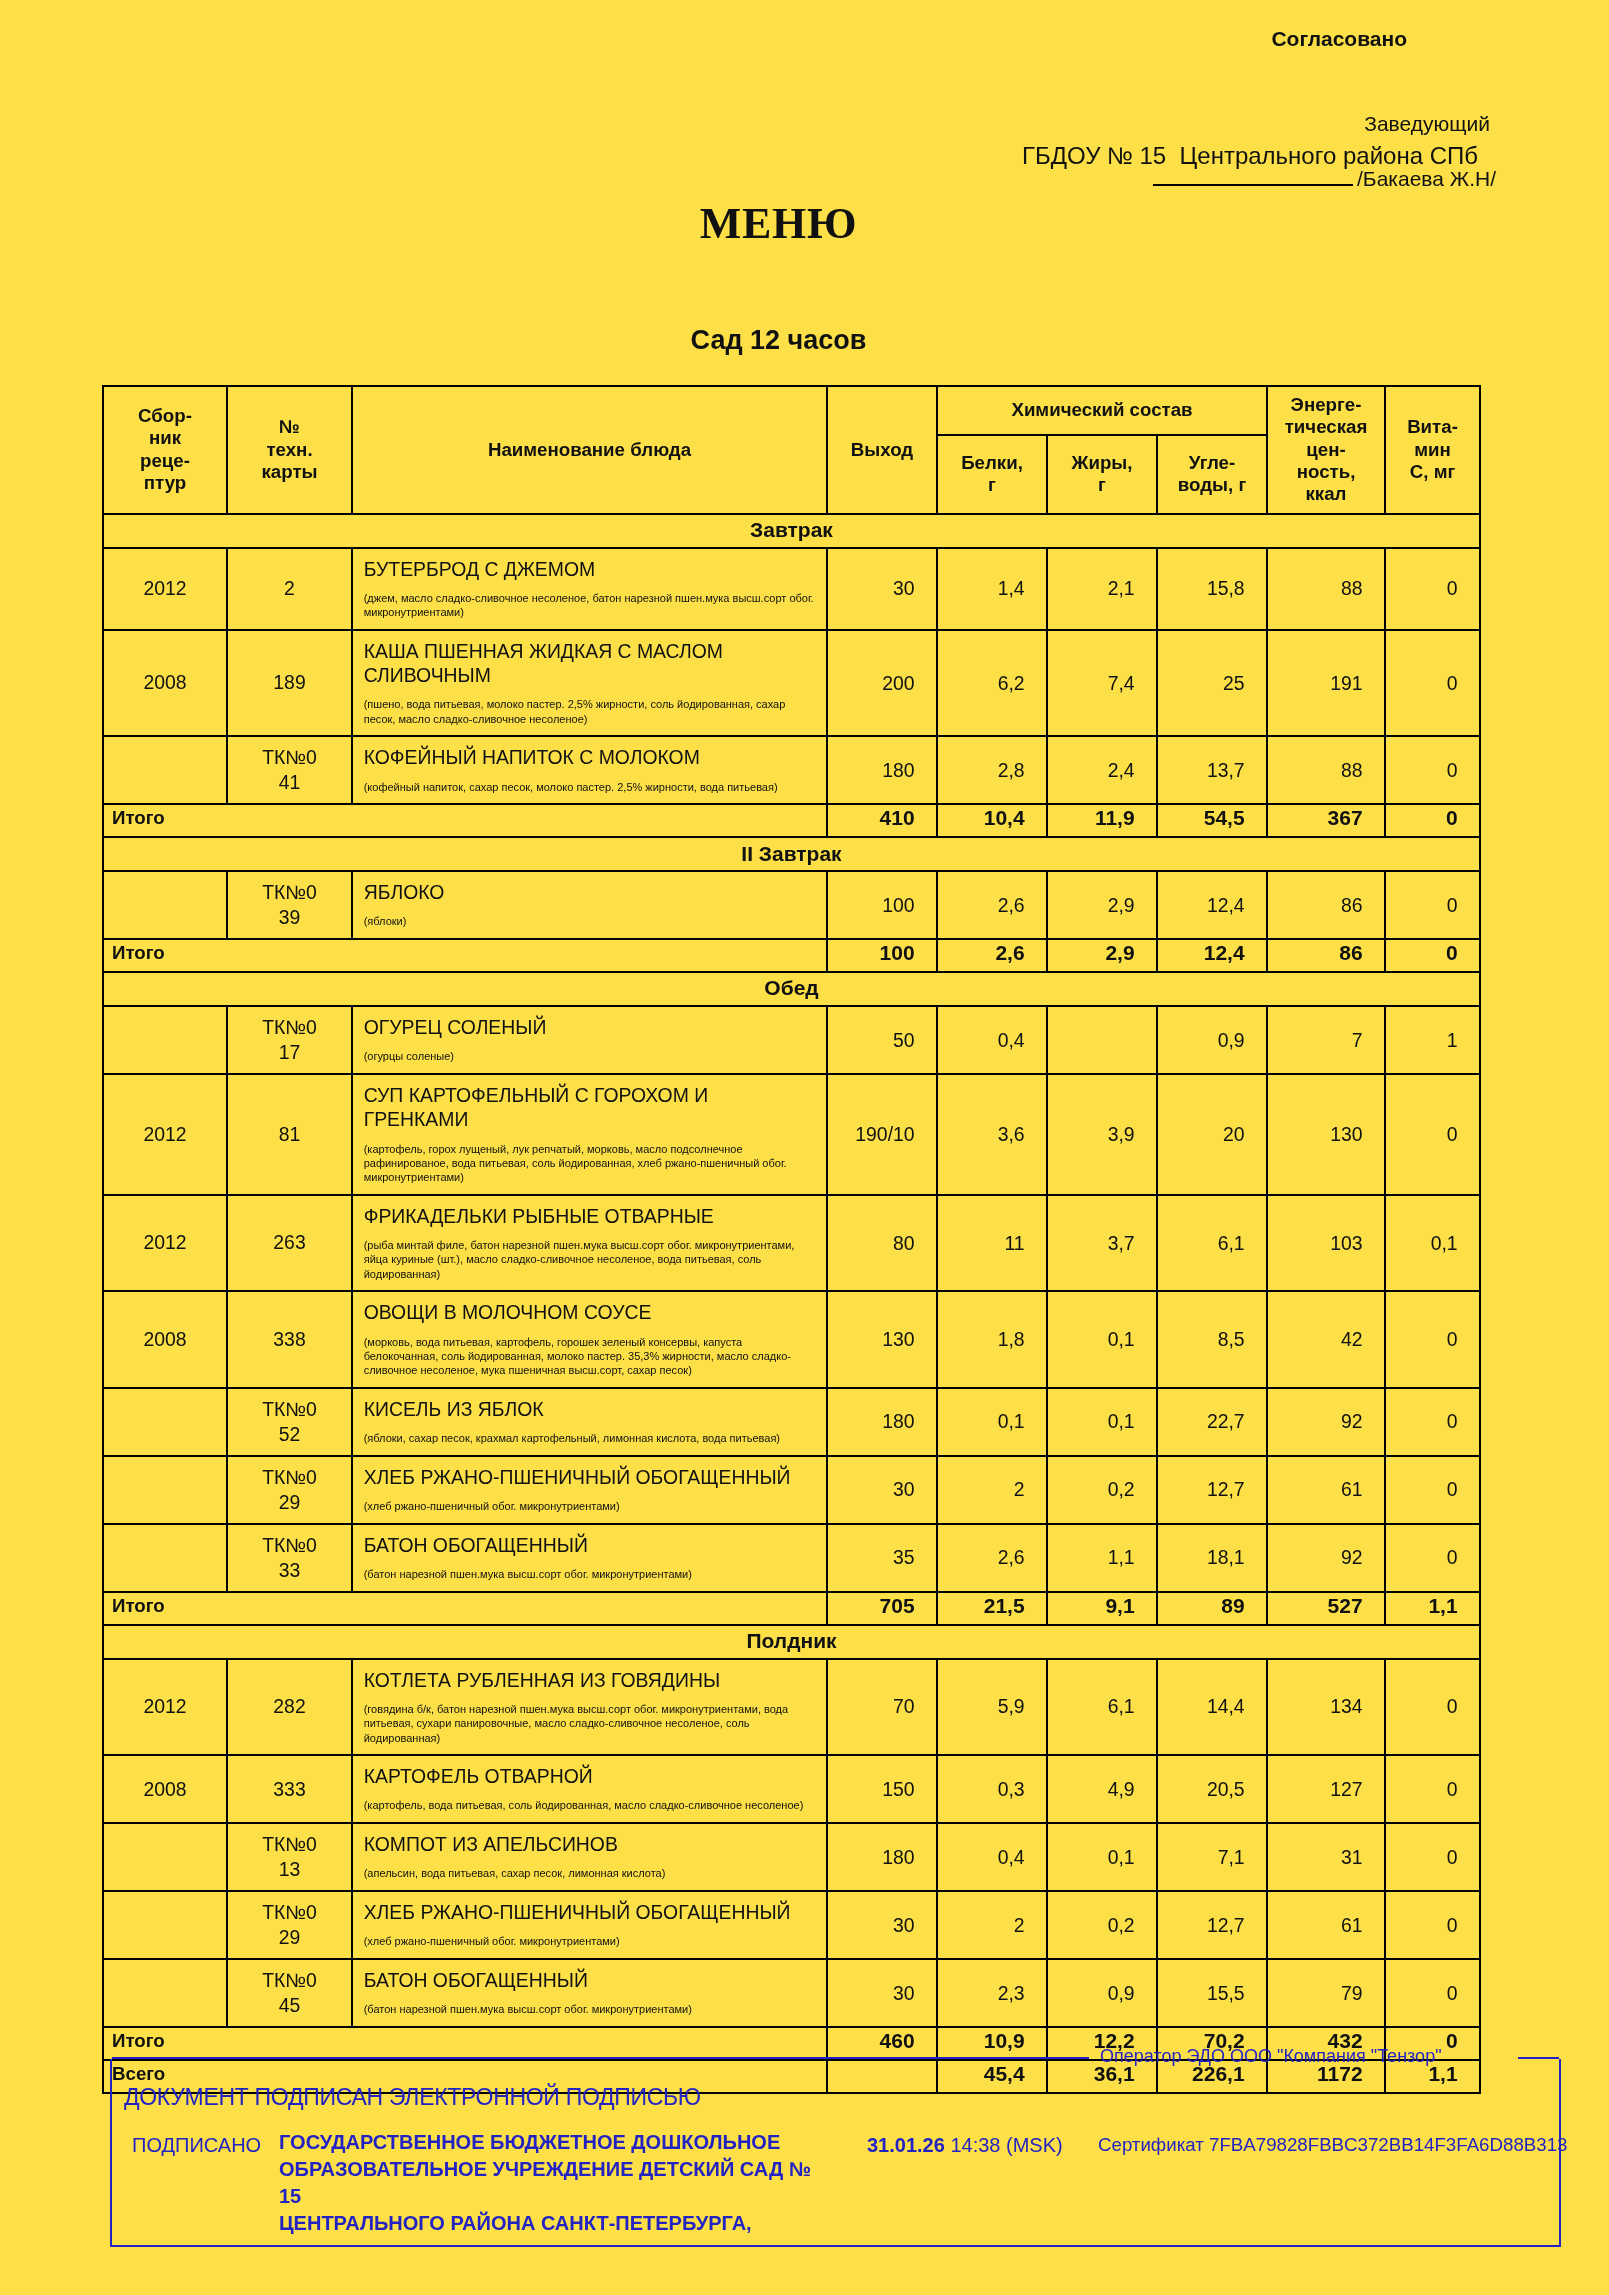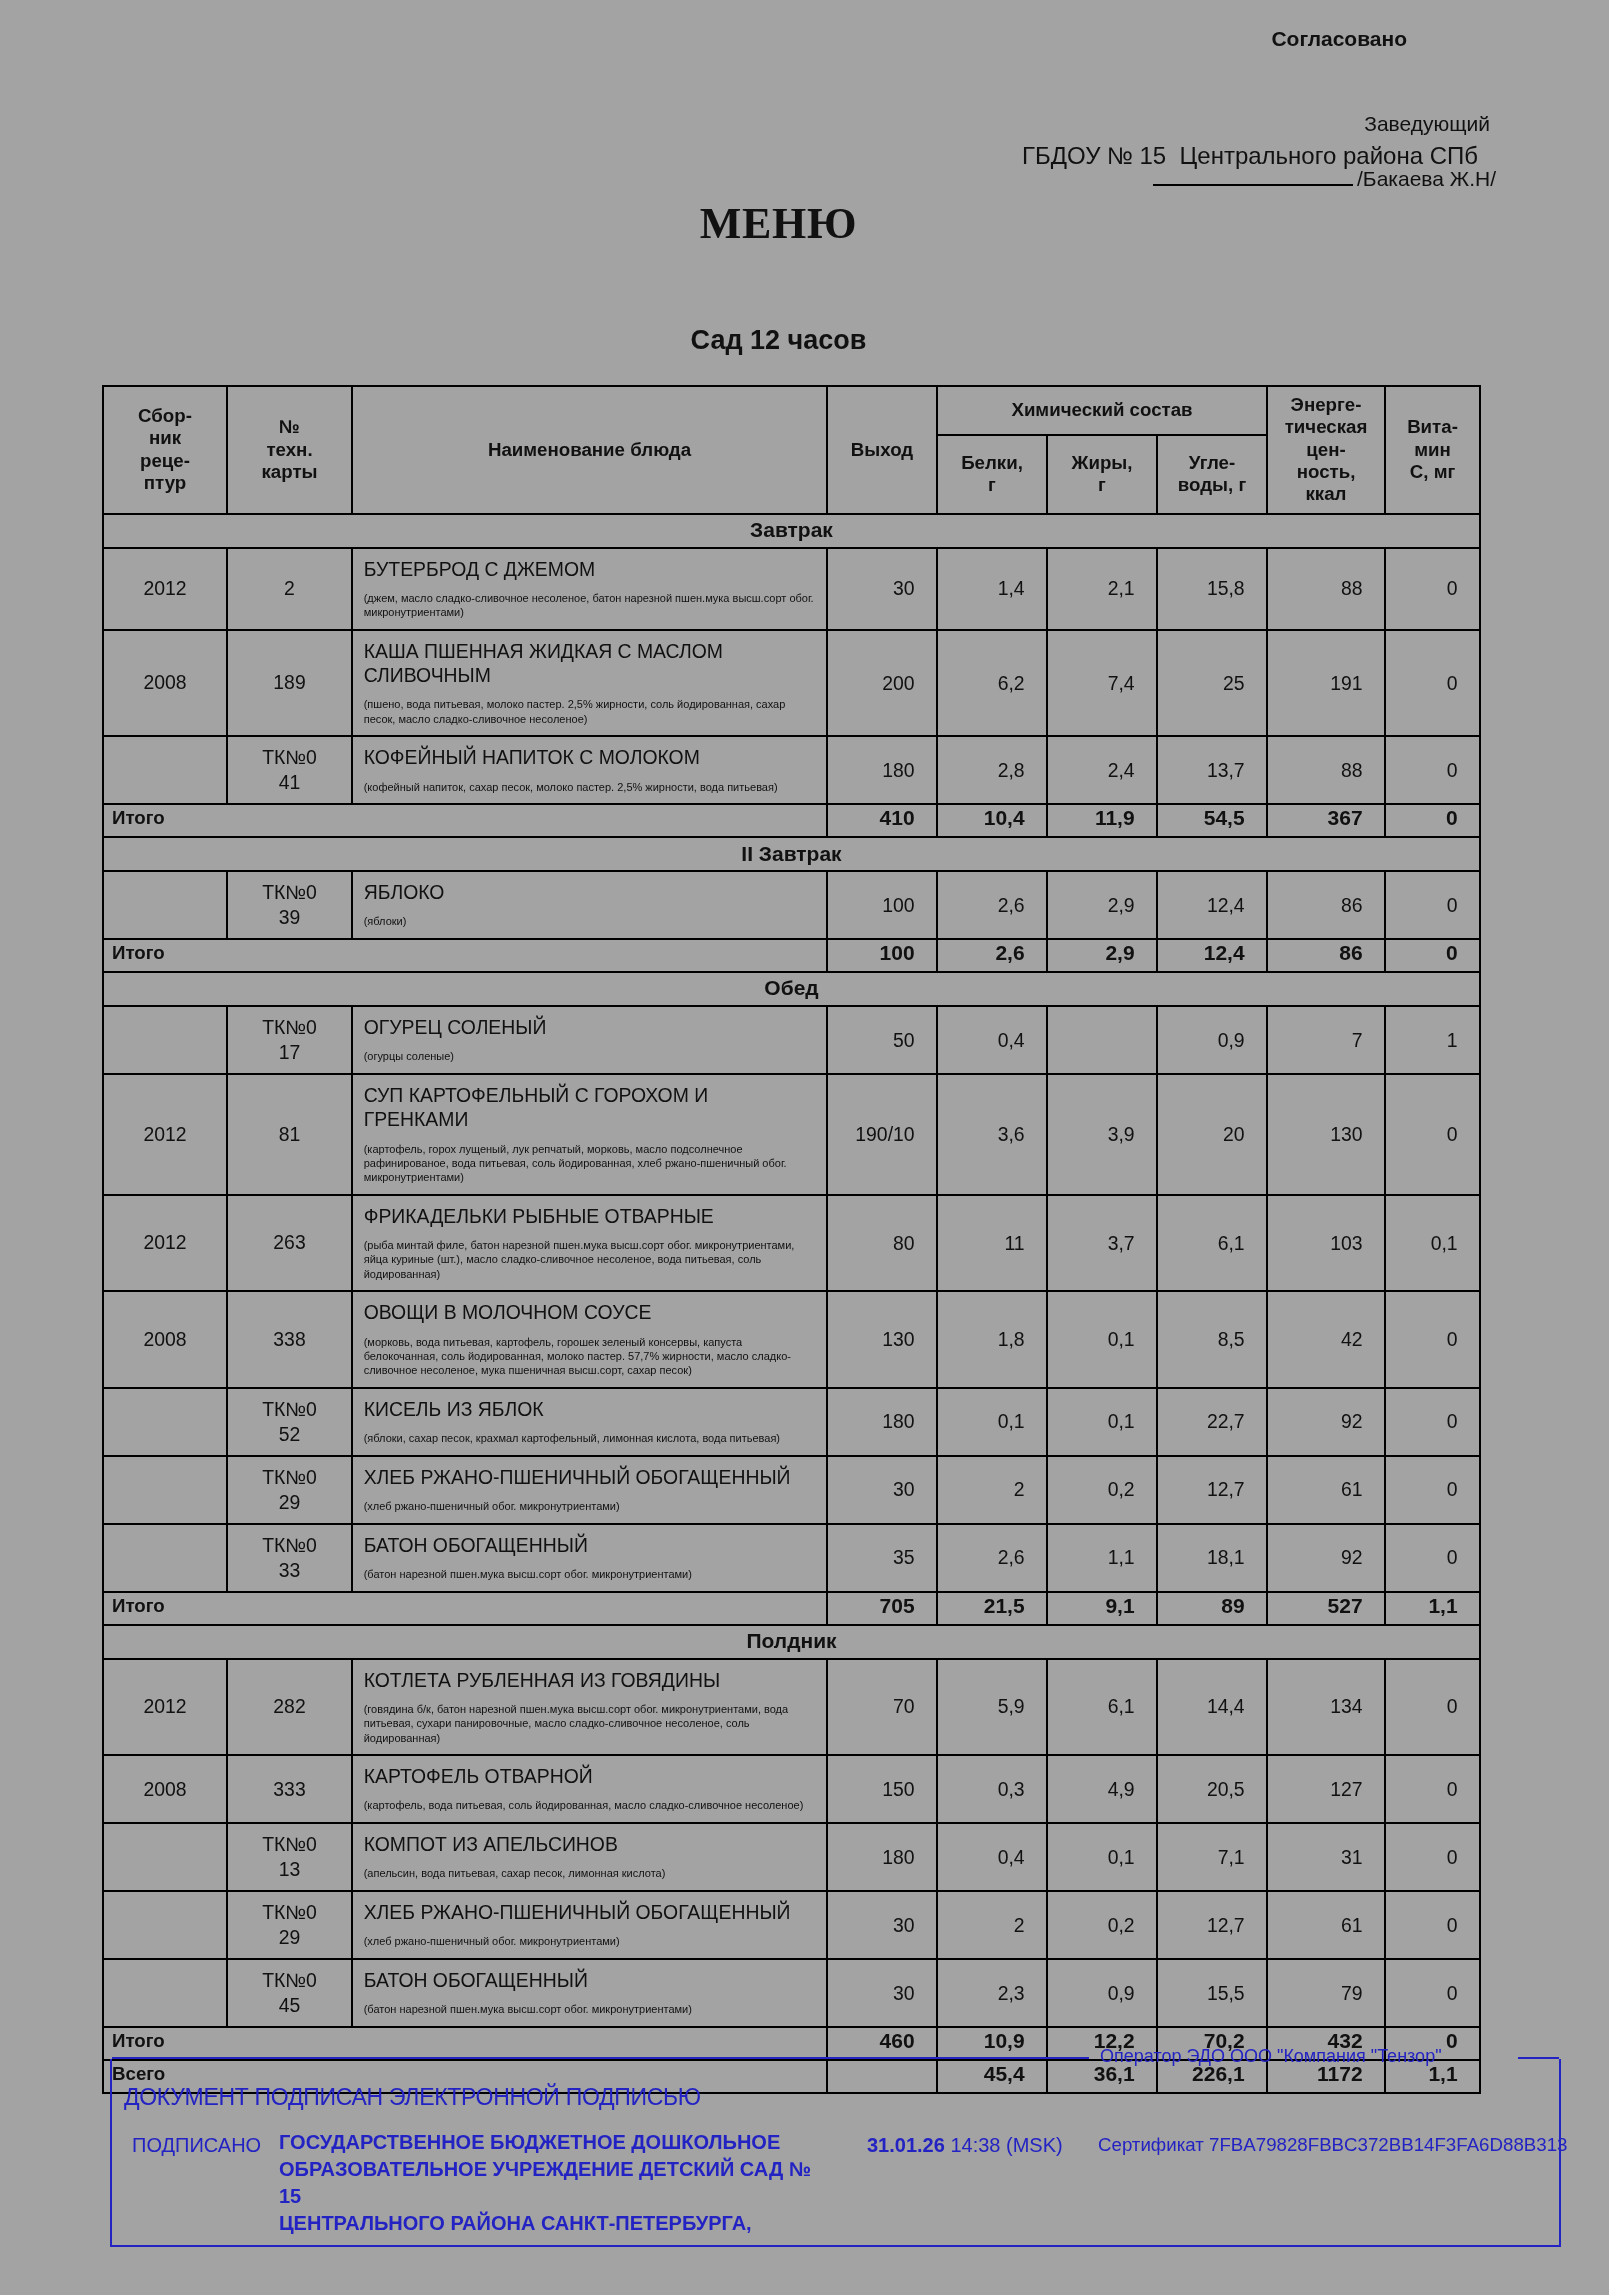--- a/index.html
+++ b/index.html
@@ -8,7 +8,7 @@
     width:1610px;
     height:2295px;
     margin:0 auto;
-    background:#a3a3a3;
+    background:#fde047;
     font-family:"Liberation Sans",sans-serif;
     color:#111;
     overflow:hidden;

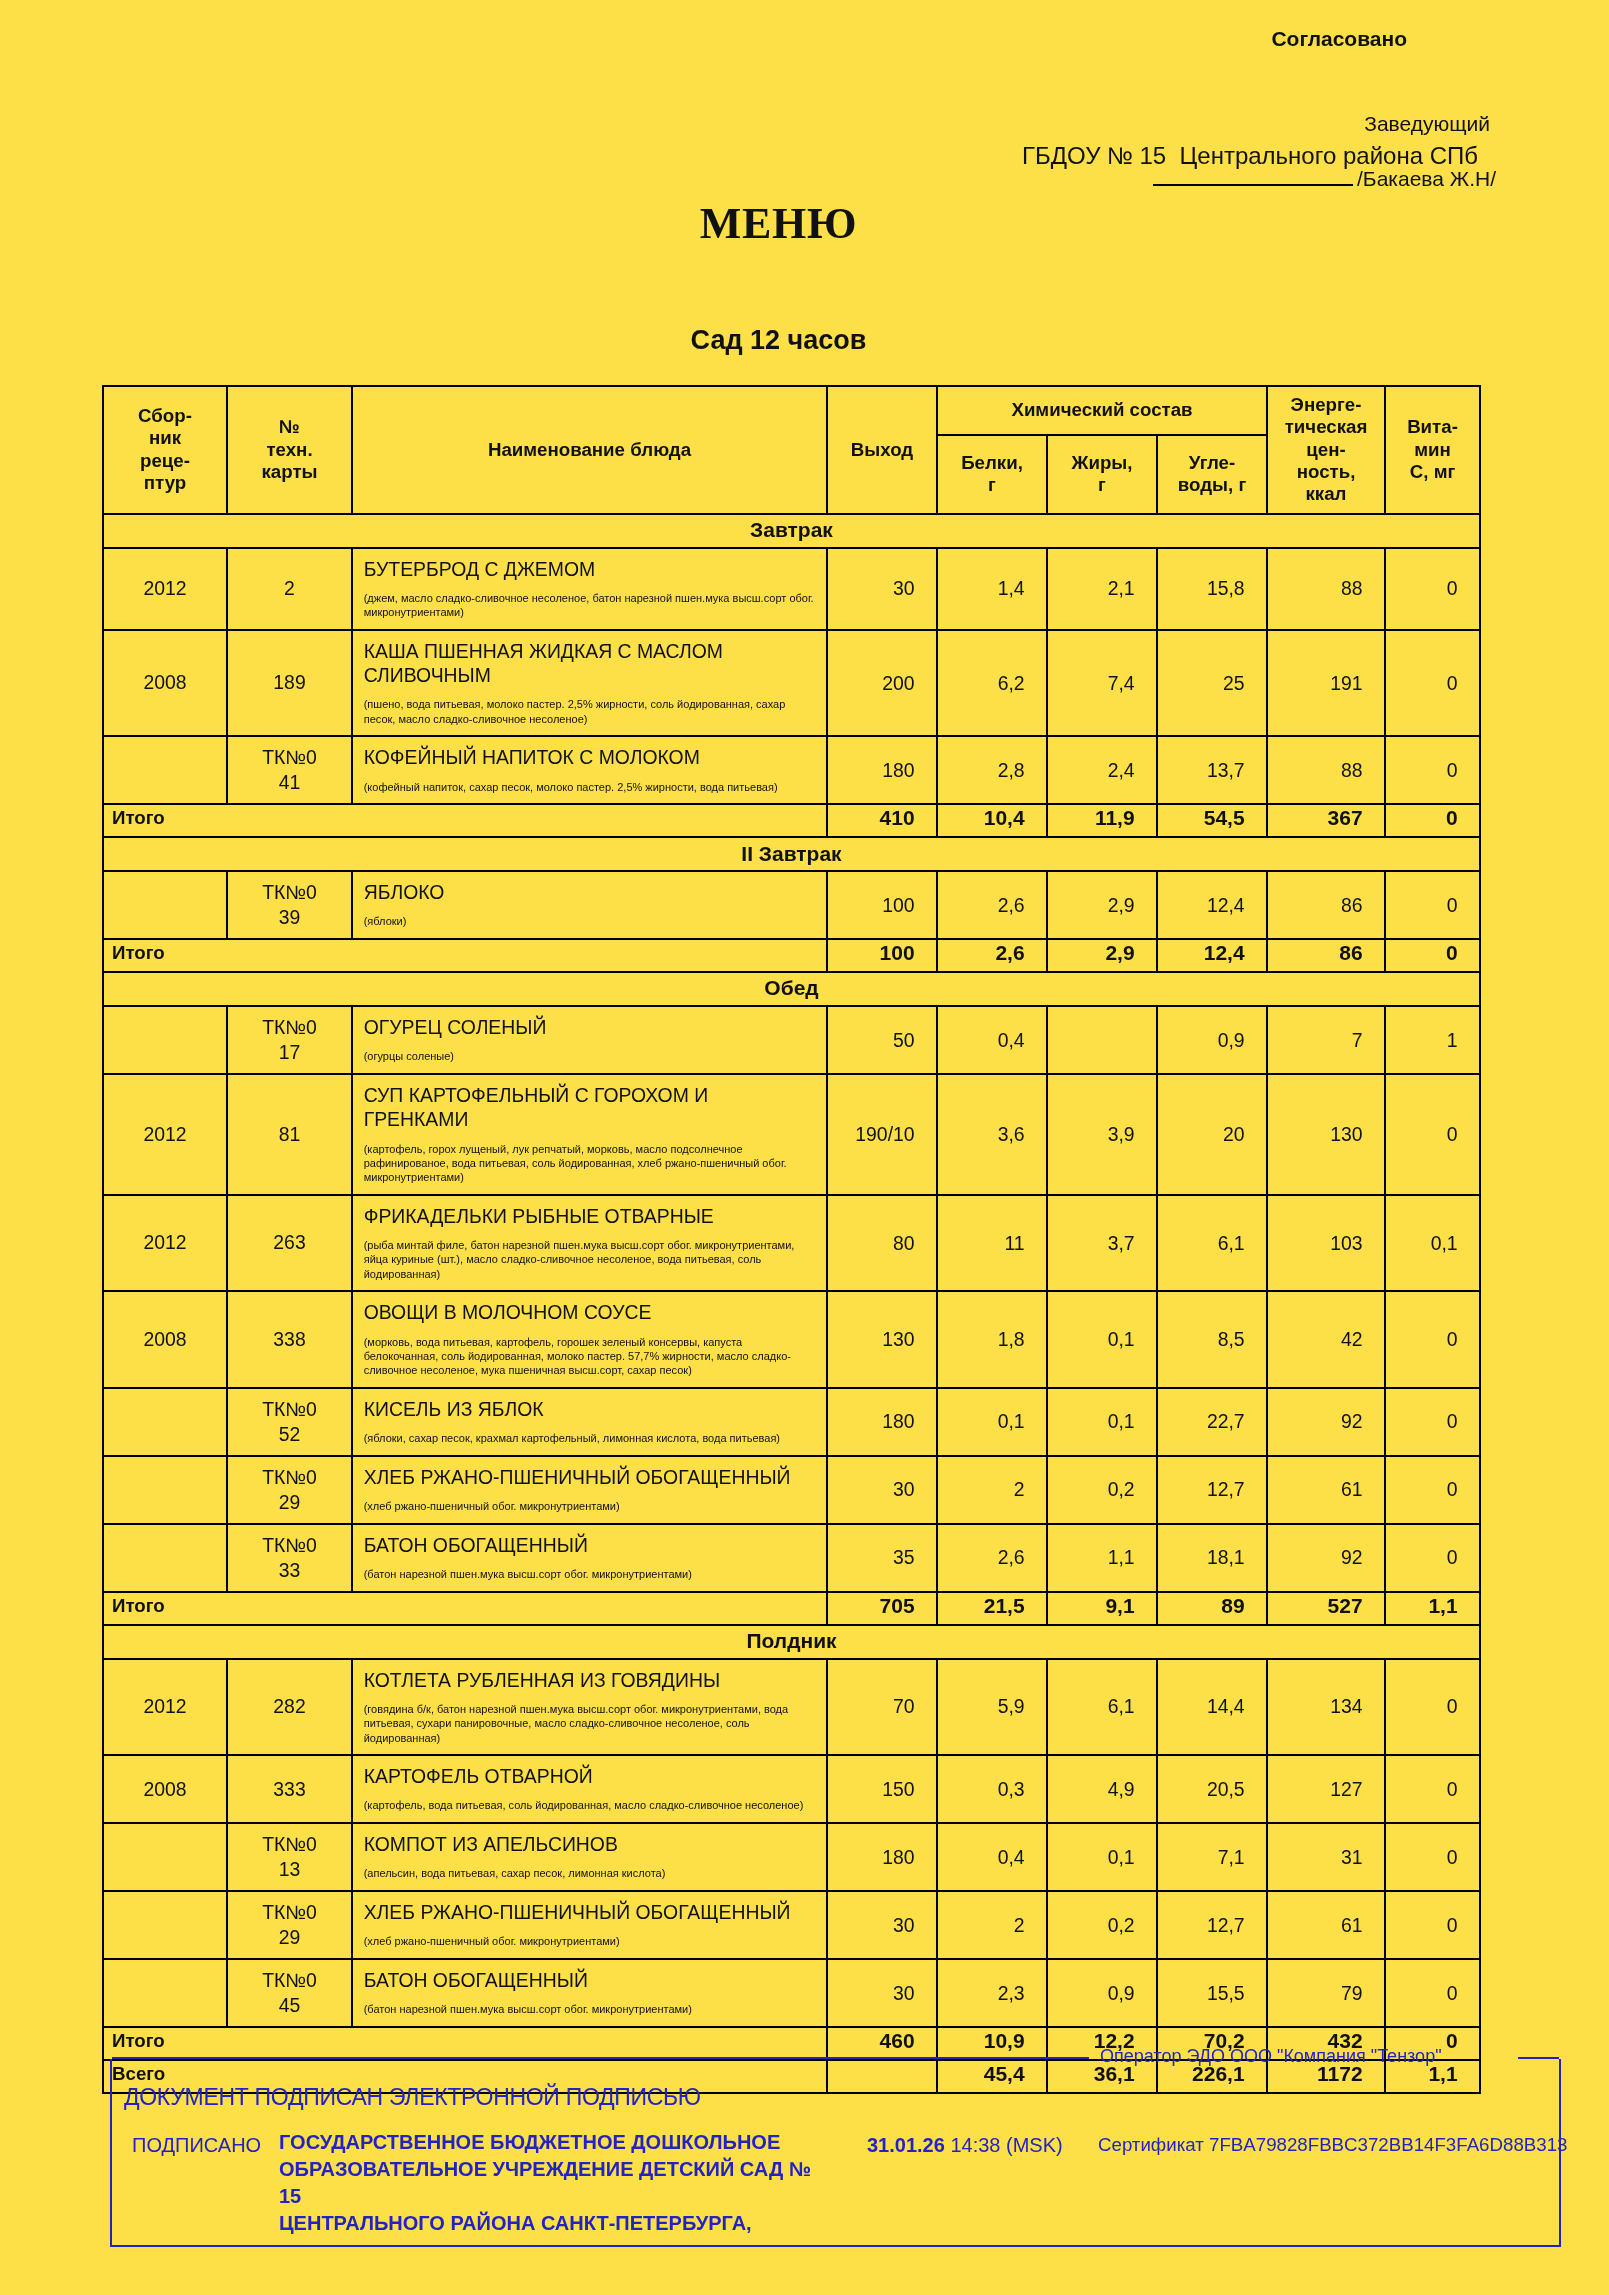--- a/index.html
+++ b/index.html
@@ -247,7 +247,7 @@
           <td class="c-tk">338</td>
           <td class="c-dish">
             <div class="dish-name">ОВОЩИ В МОЛОЧНОМ СОУСЕ</div>
-            <div class="dish-ingr">(морковь, вода питьевая, картофель, горошек зеленый консервы, капуста белокочанная, соль йодированная, молоко пастер. 57,7% жирности, масло сладко-сливочное несоленое, мука пшеничная высш.сорт, сахар песок)</div>
+            <div class="dish-ingr">(морковь, вода питьевая, картофель, горошек зеленый консервы, капуста белокочанная, соль йодированная, молоко пастер. 35,3% жирности, масло сладко-сливочное несоленое, мука пшеничная высш.сорт, сахар песок)</div>
           </td>
           <td class="c-num">130</td>
           <td class="c-num">1,8</td>

